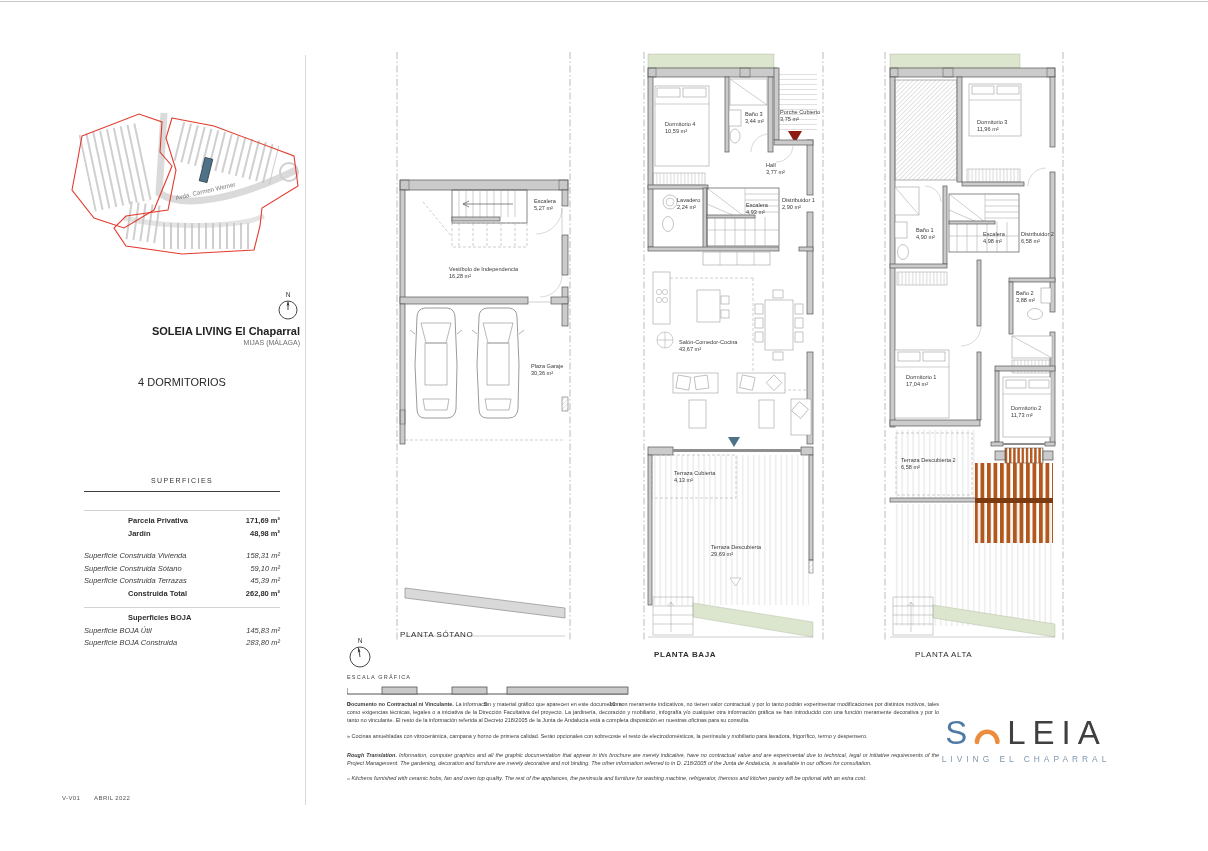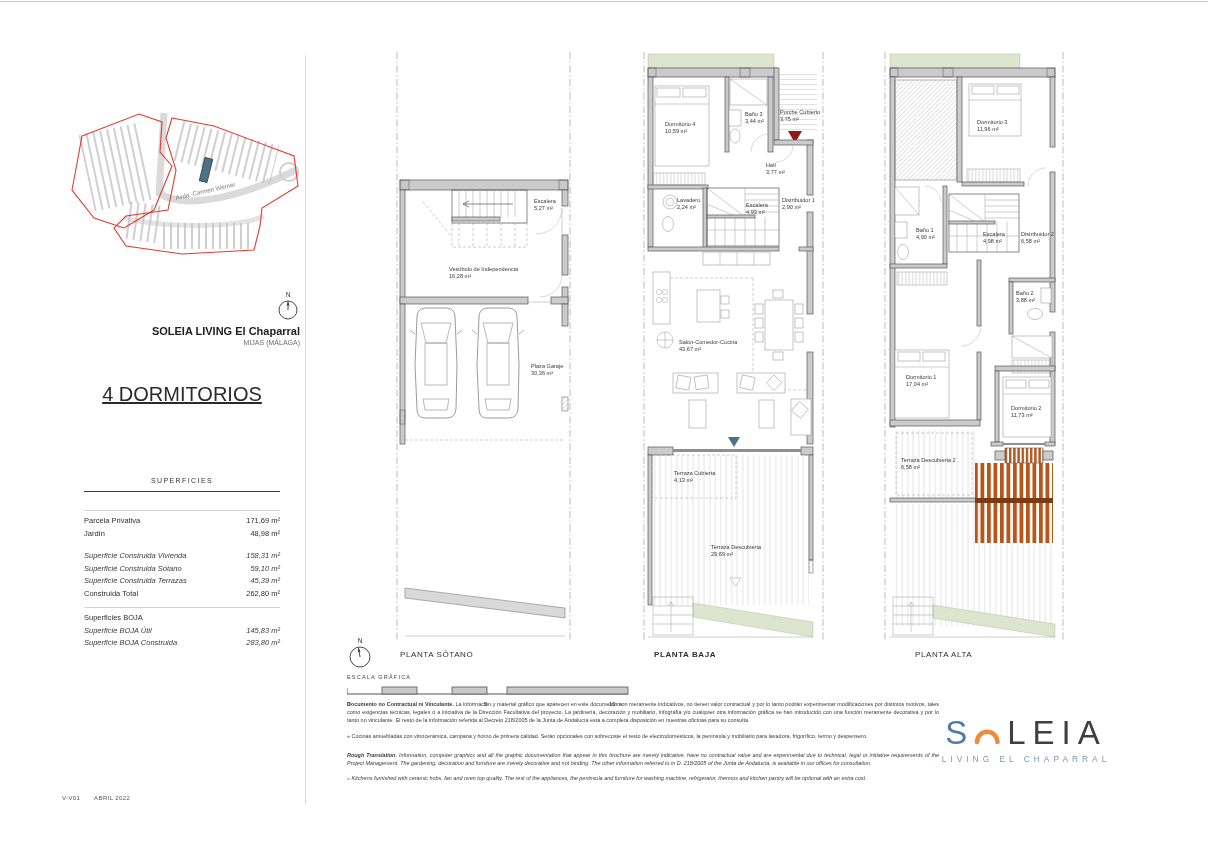--- a/index.html
+++ b/index.html
@@ -16,7 +16,7 @@
   .unit-block{position:absolute;left:58px;top:372px;width:248px;text-align:center;}
   .unit-title{font-size:23px;font-weight:bold;letter-spacing:.5px;color:#1e1e1e;}
   .unit-type{font-size:15.5px;margin-top:7px;color:#2a2a2a;}
-  .unit-bedrooms{font-size:20px;margin-top:11px;color:#2a2a2a;text-decoration:underline;}
+  .unit-bedrooms{font-size:11px;margin-top:4px;color:#2a2a2a;}
   .surf-head{position:absolute;left:84px;top:477px;width:196px;text-align:center;font-size:7px;
              letter-spacing:1.4px;color:#333;border-bottom:1.2px solid #3c3c3c;padding-bottom:7px;}
   .surf-table{position:absolute;left:84px;top:503px;width:196px;font-size:7.5px;color:#2d2d2d;}

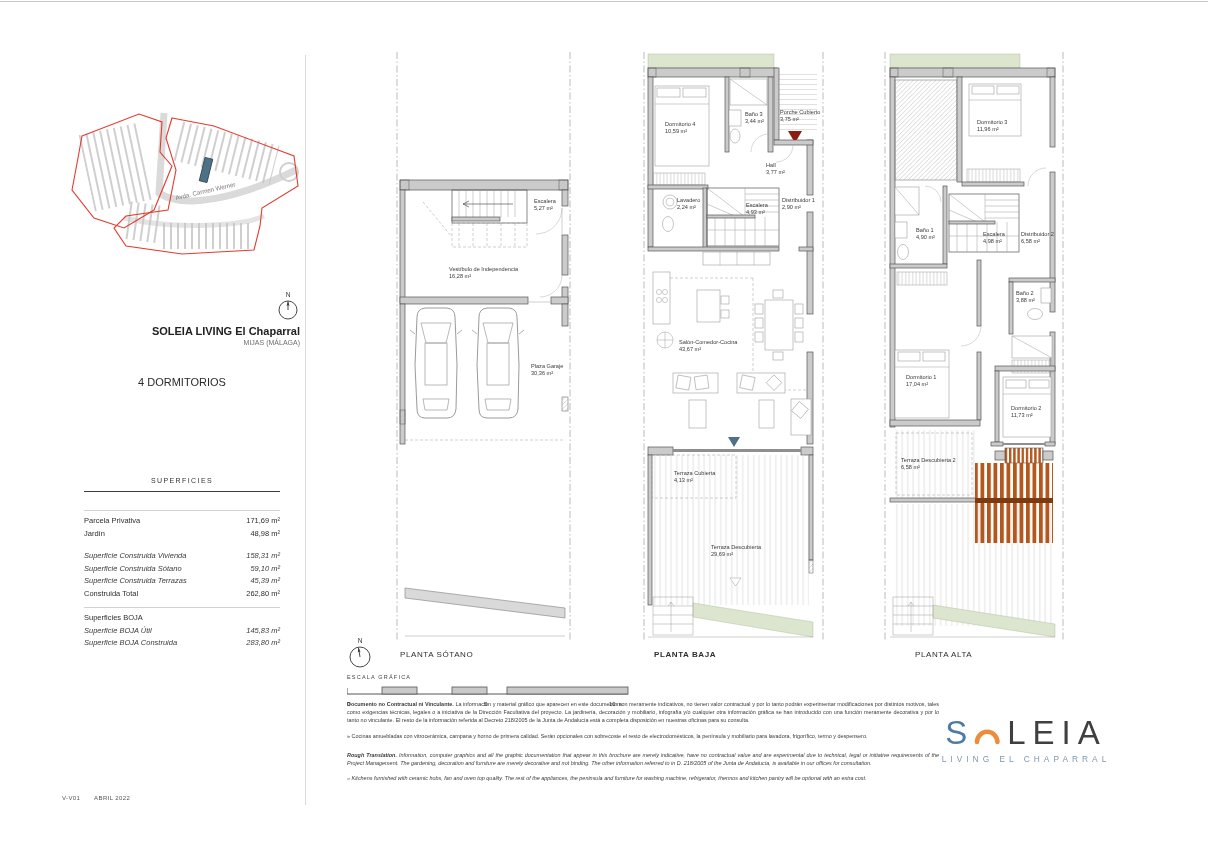--- a/index.html
+++ b/index.html
@@ -22,7 +22,7 @@
   .surf-table{position:absolute;left:84px;top:503px;width:196px;font-size:7.5px;color:#2d2d2d;}
   .srow{display:flex;justify-content:space-between;line-height:12.5px;}
   .srow .v{text-align:right;}
-  .sb{font-weight:normal;} .si{font-style:italic;color:#3a3a3a;}
+  .sb{font-weight:bold;margin-left:44px;} .si{font-style:italic;color:#3a3a3a;}
   .sdiv{border-top:1px solid #d2d2d2;margin:7px 0 4px 0;}
   .sgap{height:10px;}
   .version{position:absolute;left:62px;top:795px;font-size:6px;color:#555;letter-spacing:.4px;}

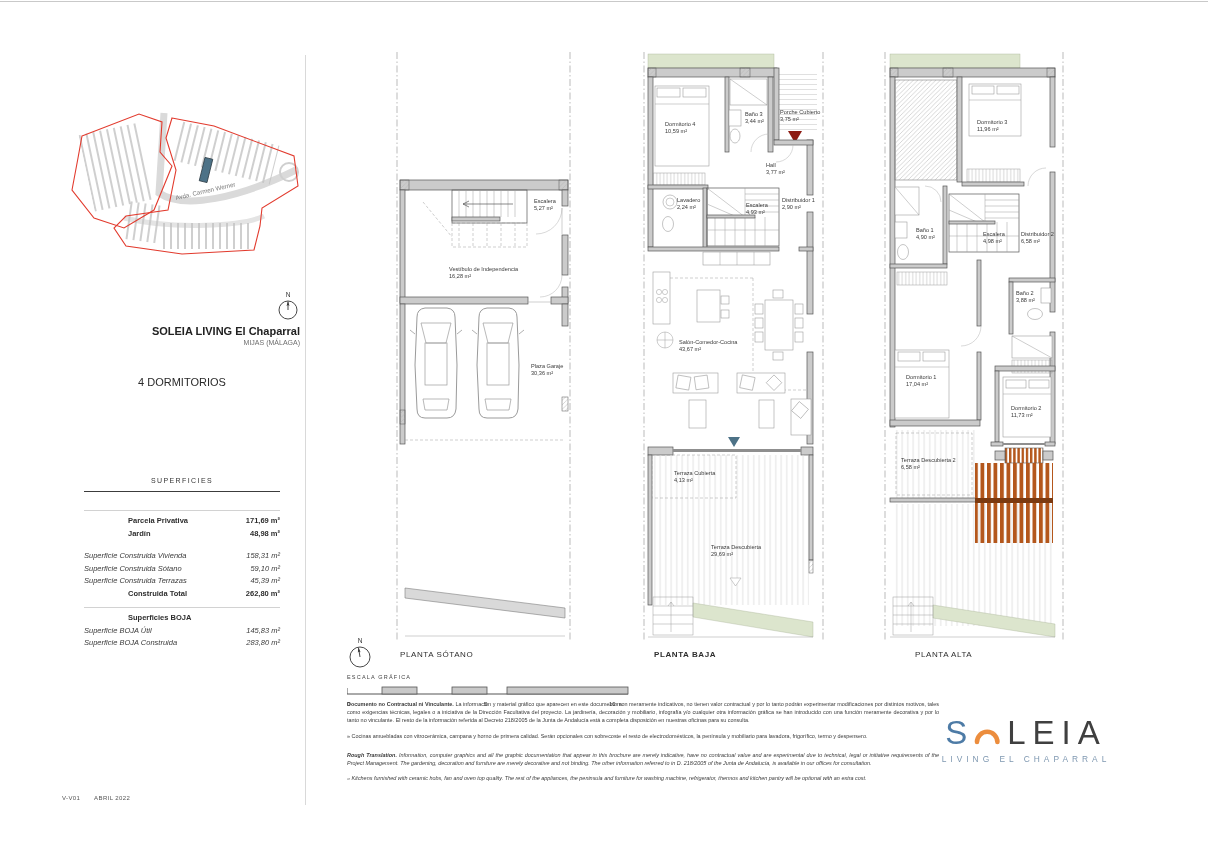--- a/index.html
+++ b/index.html
@@ -532,7 +532,7 @@
     </svg>
   </div>
 
-  <div class="plan-label" style="left:400px;top:650px;text-align:center;">PLANTA SÓTANO</div>
+  <div class="plan-label" style="left:400px;top:630px;text-align:center;">PLANTA SÓTANO</div>
   <div class="plan-label" style="left:654px;top:650px;font-weight:bold;">PLANTA BAJA</div>
   <div class="plan-label" style="left:892px;top:650px;padding-left:23px;">PLANTA ALTA</div>
 

